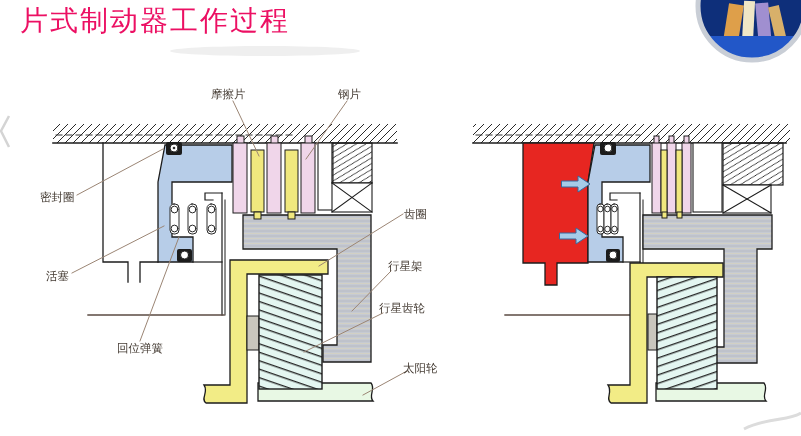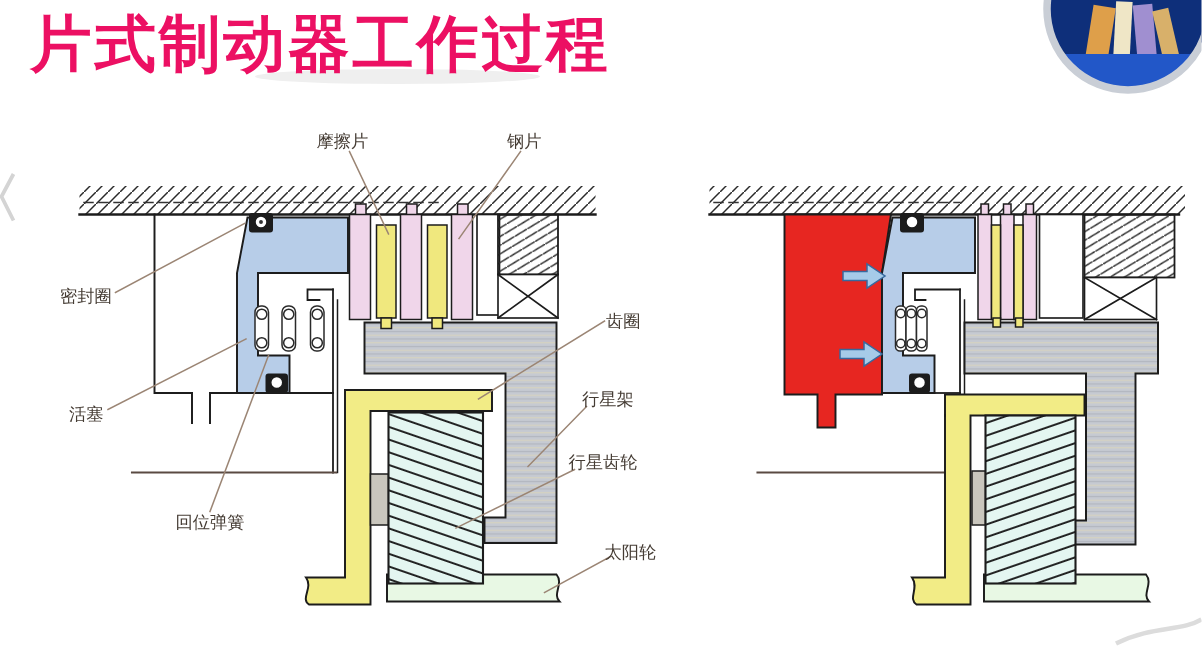--- a/index.html
+++ b/index.html
@@ -6,7 +6,7 @@
   body{width:801px;height:436px;position:relative;background:#ffffff;overflow:hidden;
        font-family:"DejaVu Sans","Liberation Sans",sans-serif;}
   #stage{position:absolute;left:0;top:0;width:801px;height:436px;}
-  #title{position:absolute;left:20px;top:2px;font-size:41px;font-weight:700;
+  #title{position:absolute;left:20px;top:2px;font-size:28px;font-weight:400;
          color:#ec1063;letter-spacing:2px;white-space:nowrap;}
   svg text{font-family:"DejaVu Sans","Liberation Sans",sans-serif;font-size:11.5px;fill:#453c34;}
 </style>

